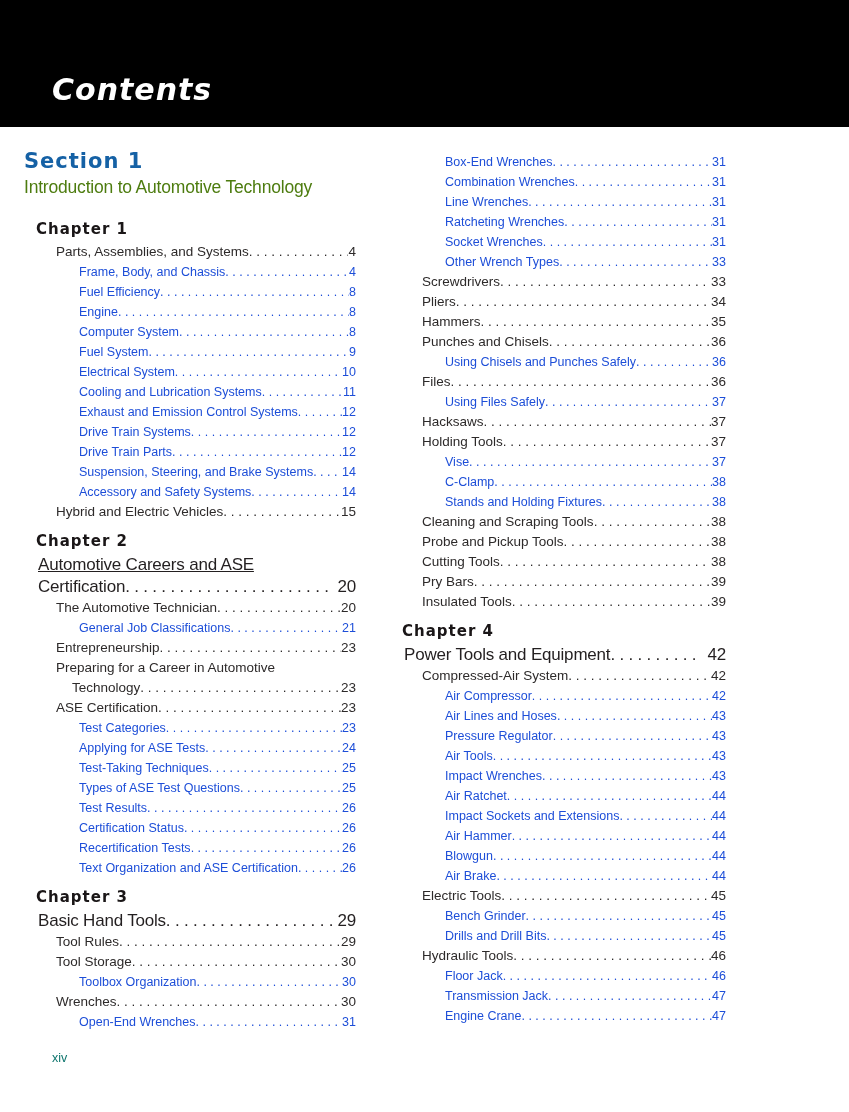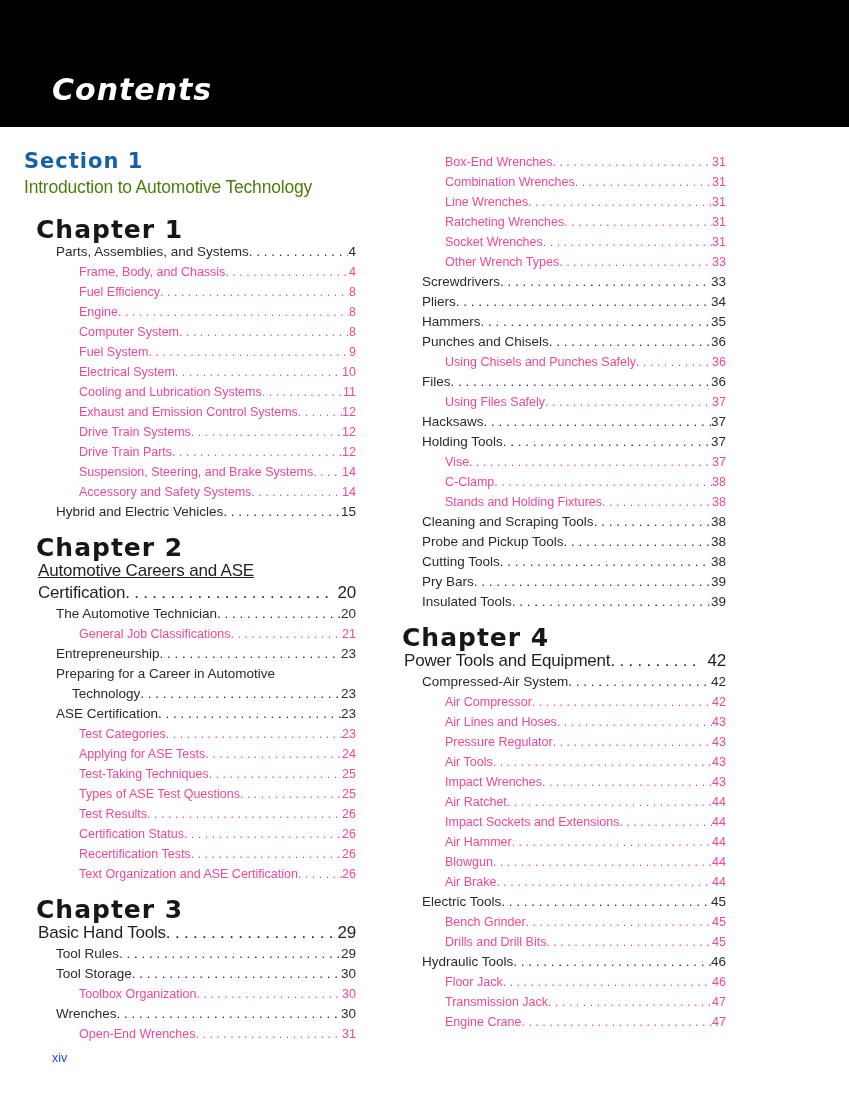--- a/index.html
+++ b/index.html
@@ -105,7 +105,7 @@
   .lvl2 {
     font-size: 12.5px;
     line-height: 20px;
-    color: #ec4899;
+    color: #1d4ed8;
     padding-left: 43px;
   }
 

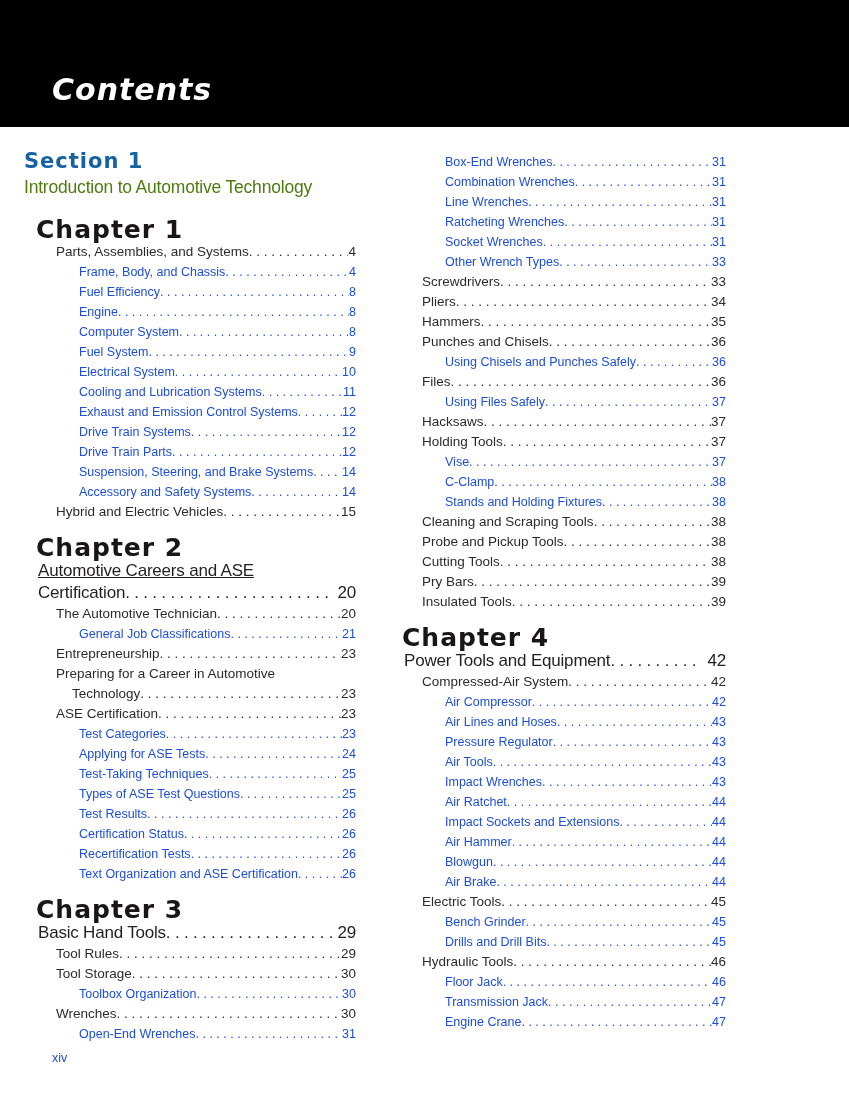--- a/index.html
+++ b/index.html
@@ -62,11 +62,11 @@
   .ch-head {
     font-family: "DejaVu Sans", sans-serif;
     font-weight: 800;
-    font-size: 25px;
+    font-size: 15px;
     letter-spacing: 1px;
     color: #1a1617;
     line-height: 23px;
-    margin-top: 14px;
+    margin-top: 8px;
     margin-bottom: 1px;
   }
 

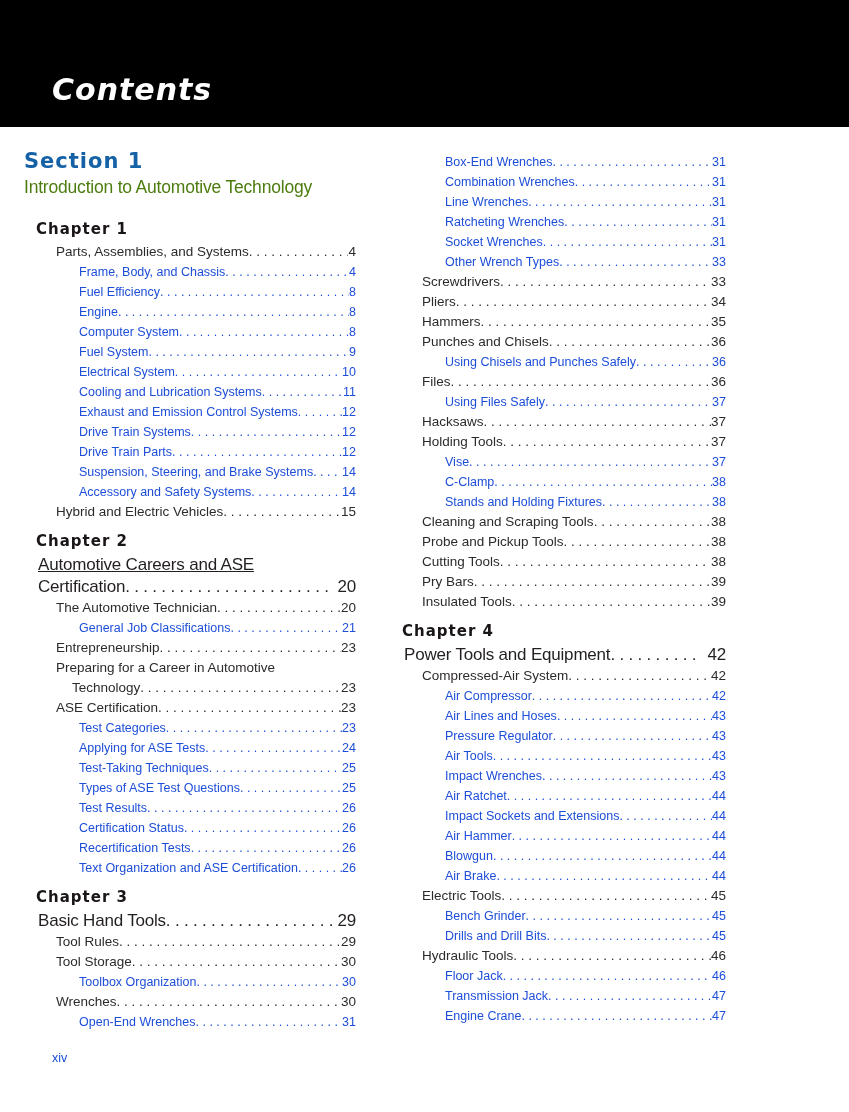--- a/index.html
+++ b/index.html
@@ -115,7 +115,7 @@
     left: 52px;
     top: 1051px;
     font-size: 12.5px;
-    color: #1d4ed8;
+    color: #0f766e;
   }
 </style>
 </head>

